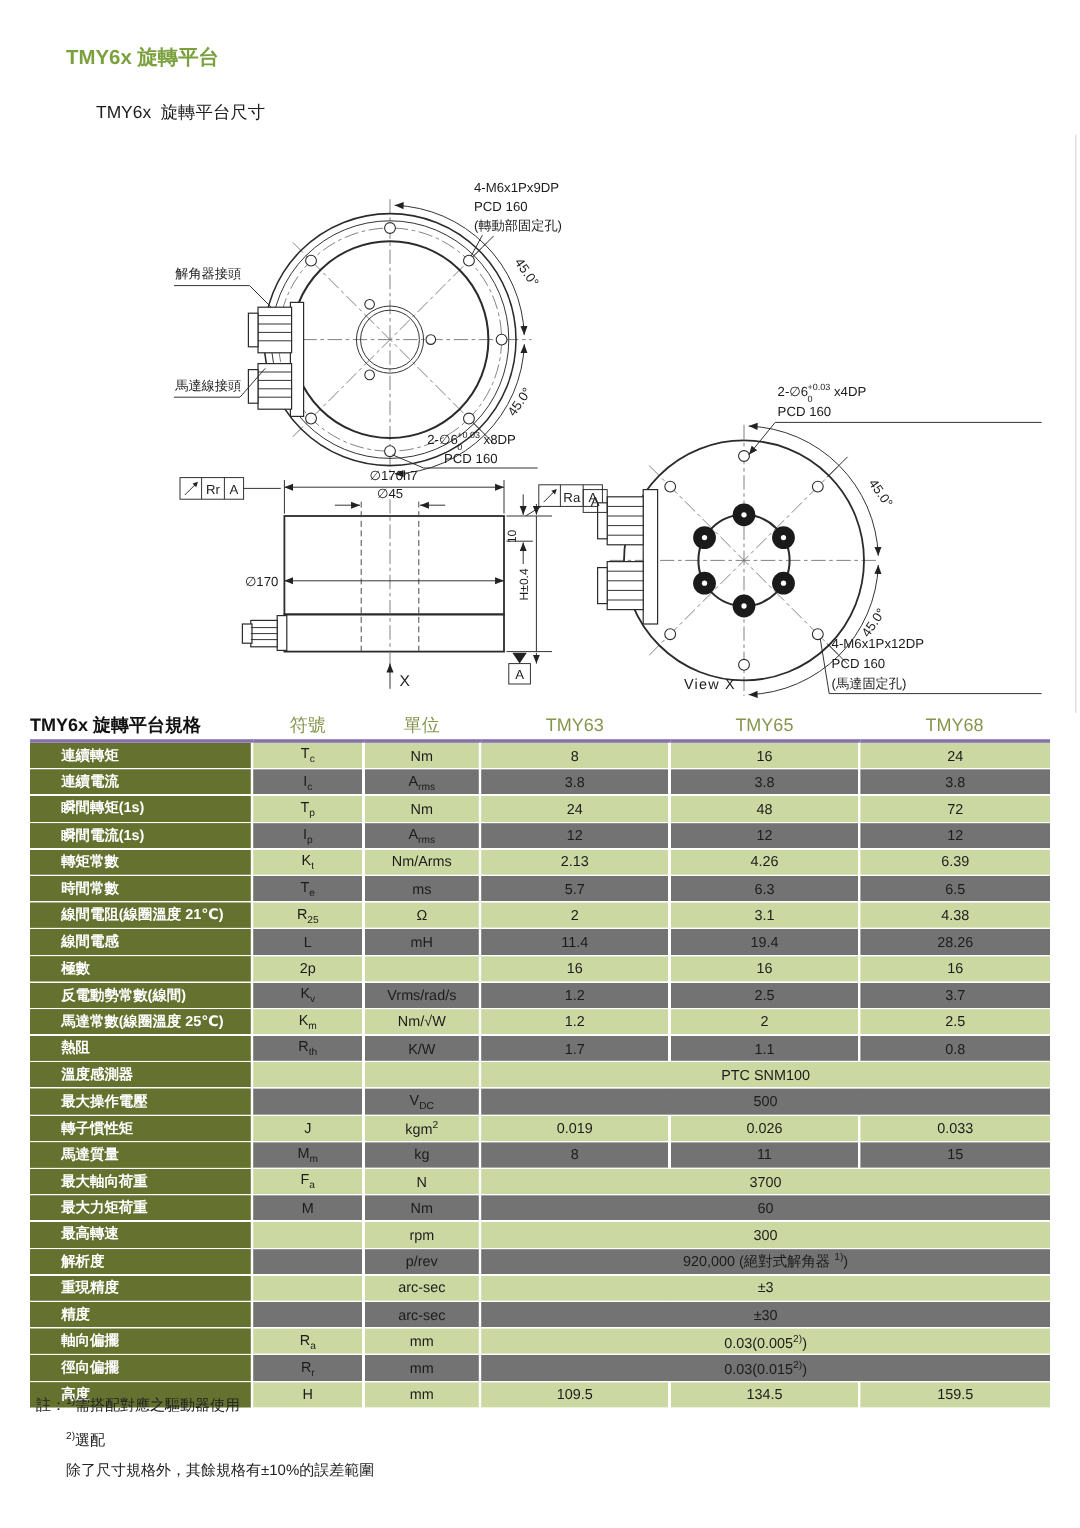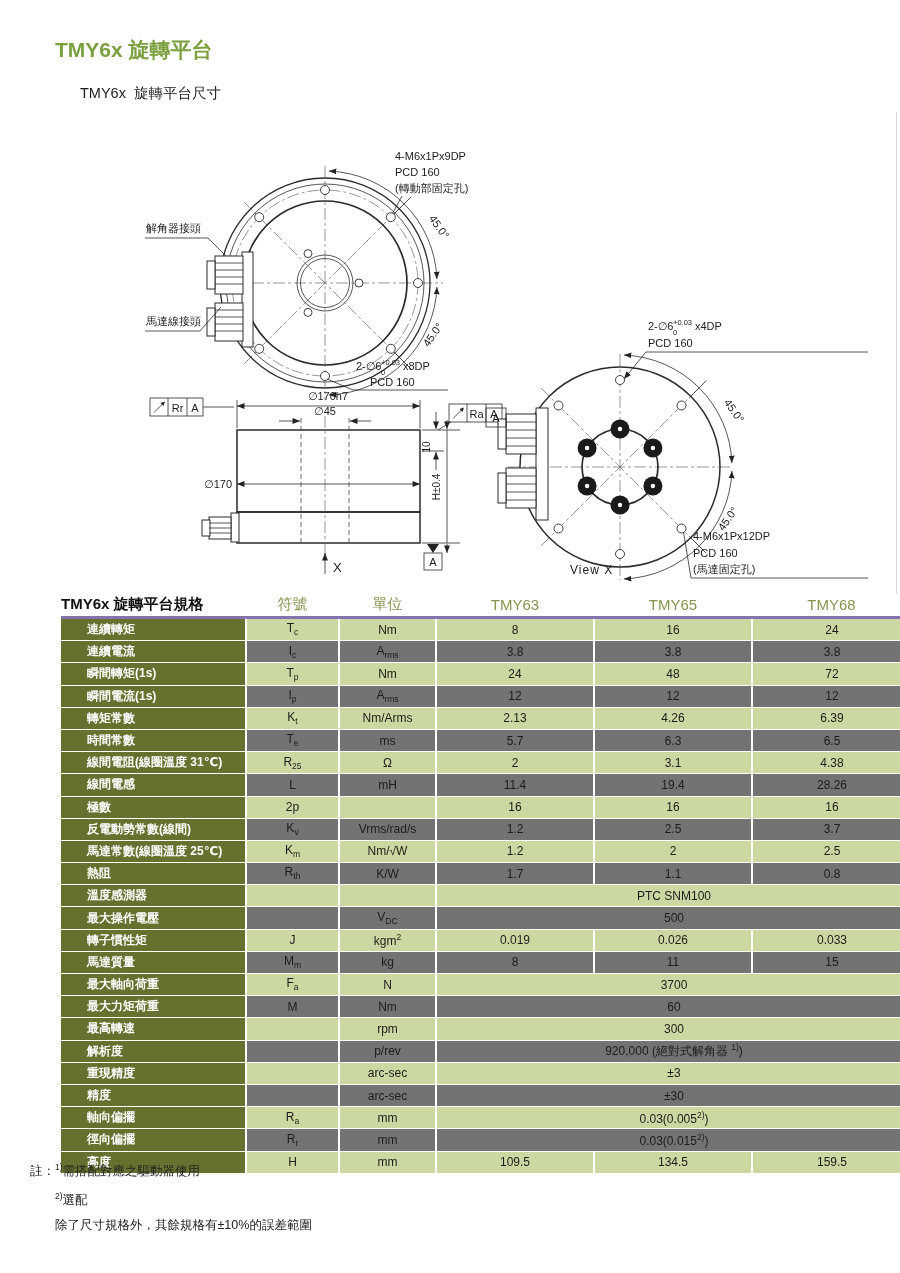--- a/index.html
+++ b/index.html
@@ -10,7 +10,7 @@
   }
   .page-edge{position:absolute;left:896px;top:112px;width:1px;height:482px;background:#d9d9d9;}
 
-  .doc-title{position:absolute;left:55px;top:36px;font-size:21px;font-weight:700;color:#7ba03e;}
+  .doc-title{position:absolute;left:55px;top:36px;font-size:17px;font-weight:700;color:#7ba03e;}
   .doc-subtitle{position:absolute;left:80px;top:84px;font-size:14.5px;color:#1c1c1c;}
   .doc-subtitle .model{font-weight:400;margin-right:8px;}
 

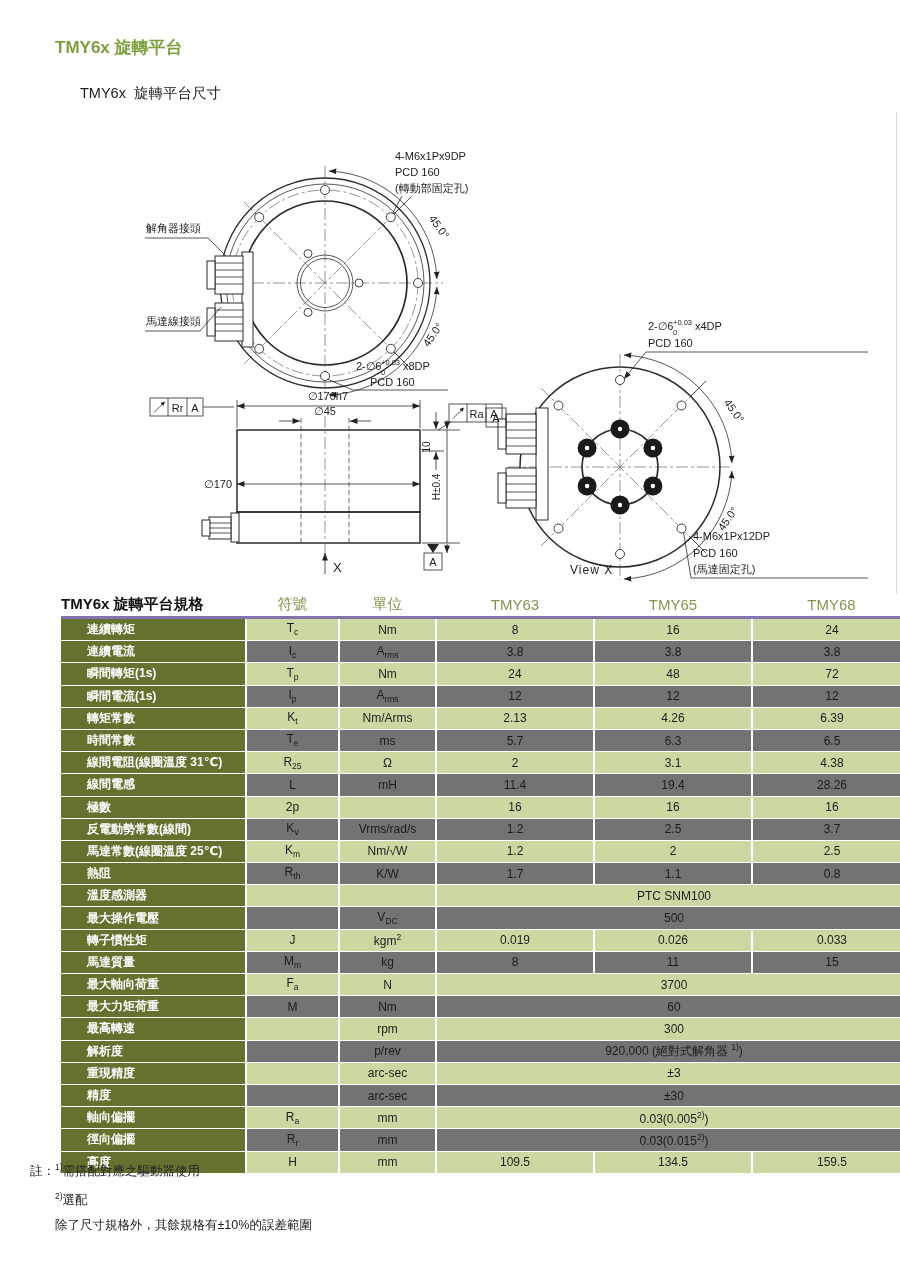--- a/index.html
+++ b/index.html
@@ -26,7 +26,7 @@
   .dt{font-size:11px;fill:#1c1c1c}
   .dt2{font-size:10px;fill:#1c1c1c}
 
-  .spec{position:absolute;left:25px;top:592px;width:694px;margin-left:36px;}
+  .spec{position:absolute;left:25px;top:592px;width:694px;}
   table.spec-table{border-collapse:collapse;table-layout:fixed;width:850px;}
   col.c-name{width:185px}col.c-sym{width:93px}col.c-unit{width:97px}
   col.c-v1{width:158px}col.c-v2{width:158px}col.c-v3{width:159px}

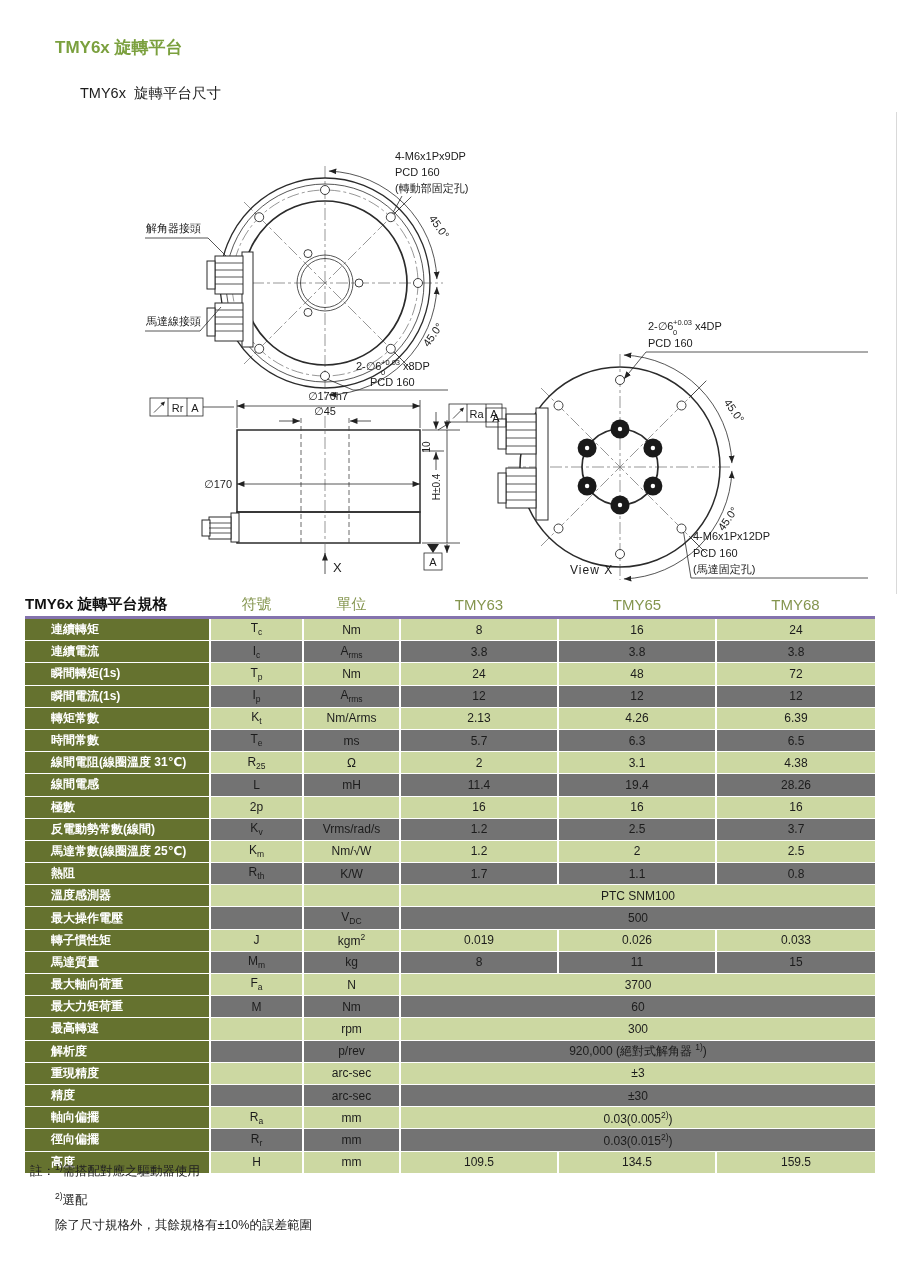--- a/index.html
+++ b/index.html
@@ -357,7 +357,7 @@
             <td class="c-cell">6.5</td>
           </tr>
           <tr class="odd">
-            <td class="c-name">線間電阻(線圈溫度 31℃)</td>
+            <td class="c-name">線間電阻(線圈溫度 21℃)</td>
             <td class="c-cell">R<sub>25</sub></td>
             <td class="c-cell">Ω</td>
             <td class="c-cell">2</td>

